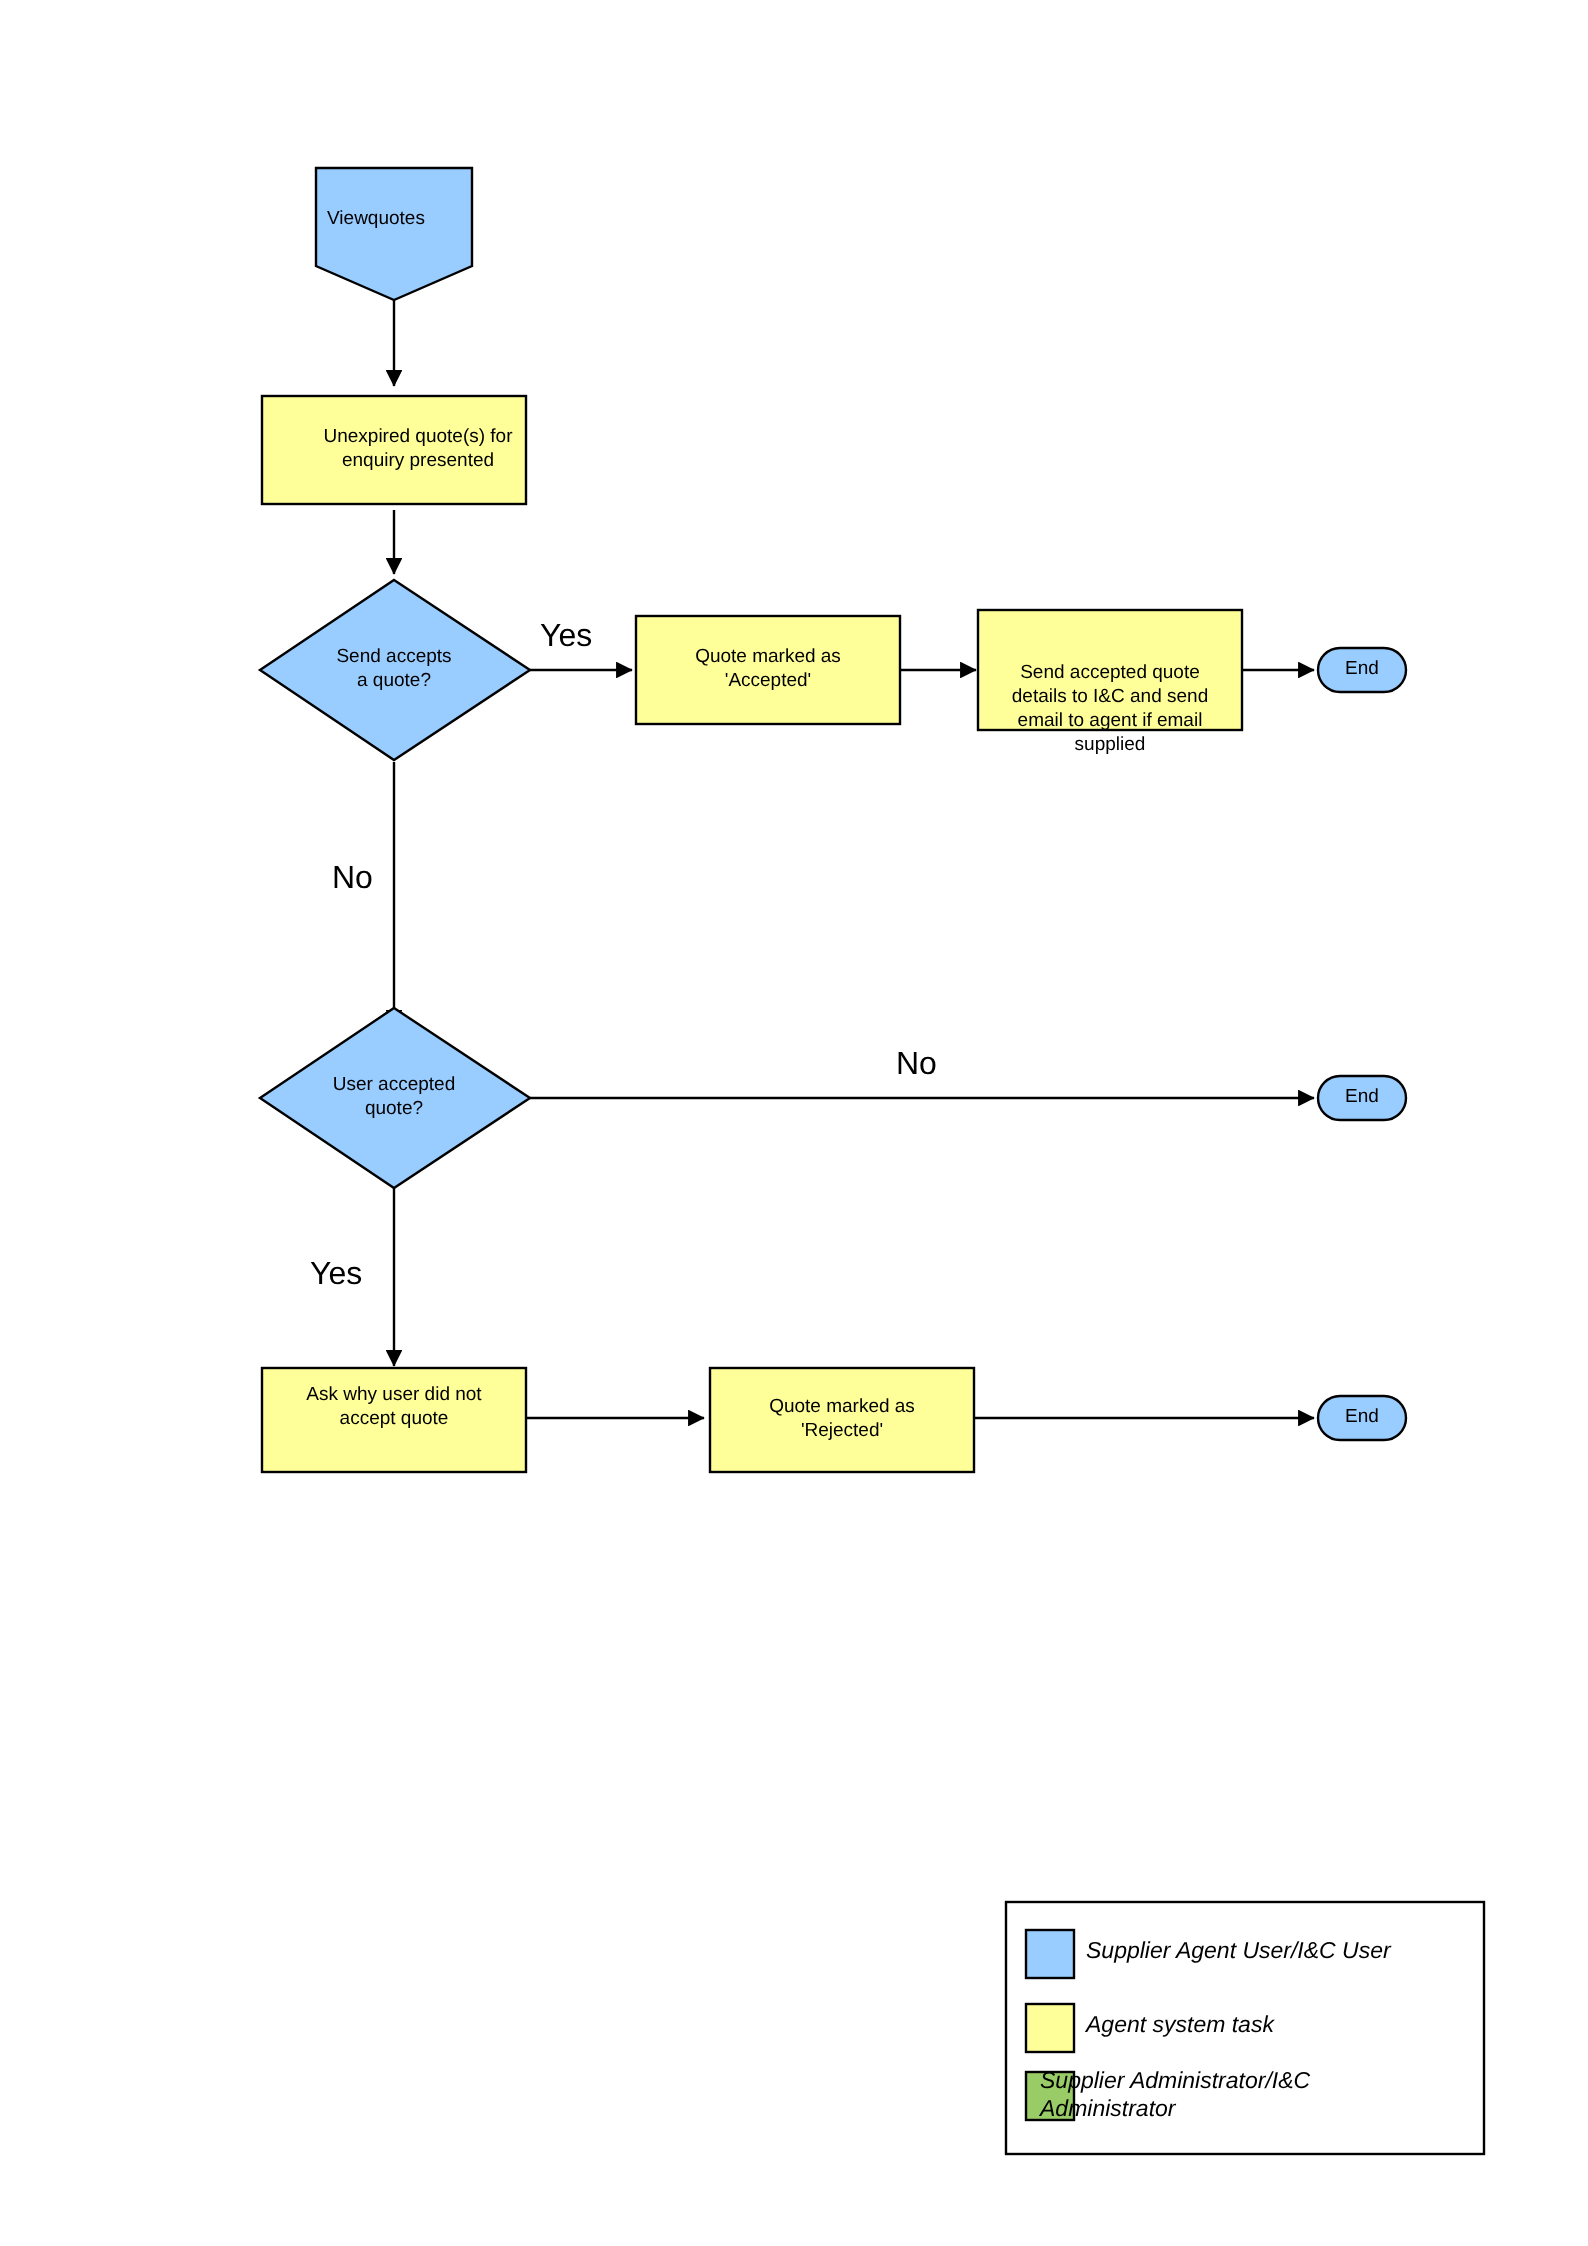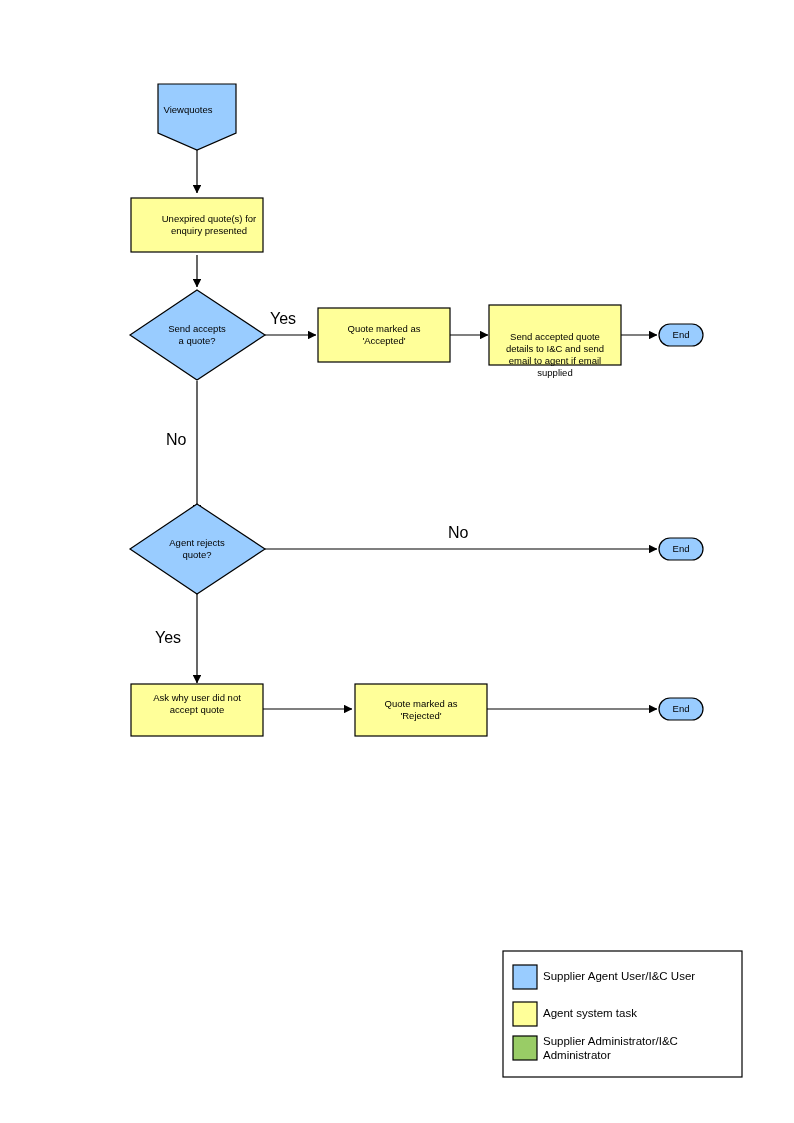--- a/index.html
+++ b/index.html
@@ -117,7 +117,7 @@
 
 <div class="node-label" style="left:659px; top:324px; width:44px; height:22px;">End</div>
 
-<div class="node-label" style="left:132px; top:526px; width:130px; height:46px;">Agent rejects
+<div class="node-label" style="left:132px; top:526px; width:130px; height:46px;">User accepted
 quote?</div>
 
 <div class="node-label" style="left:659px; top:538px; width:44px; height:22px;">End</div>

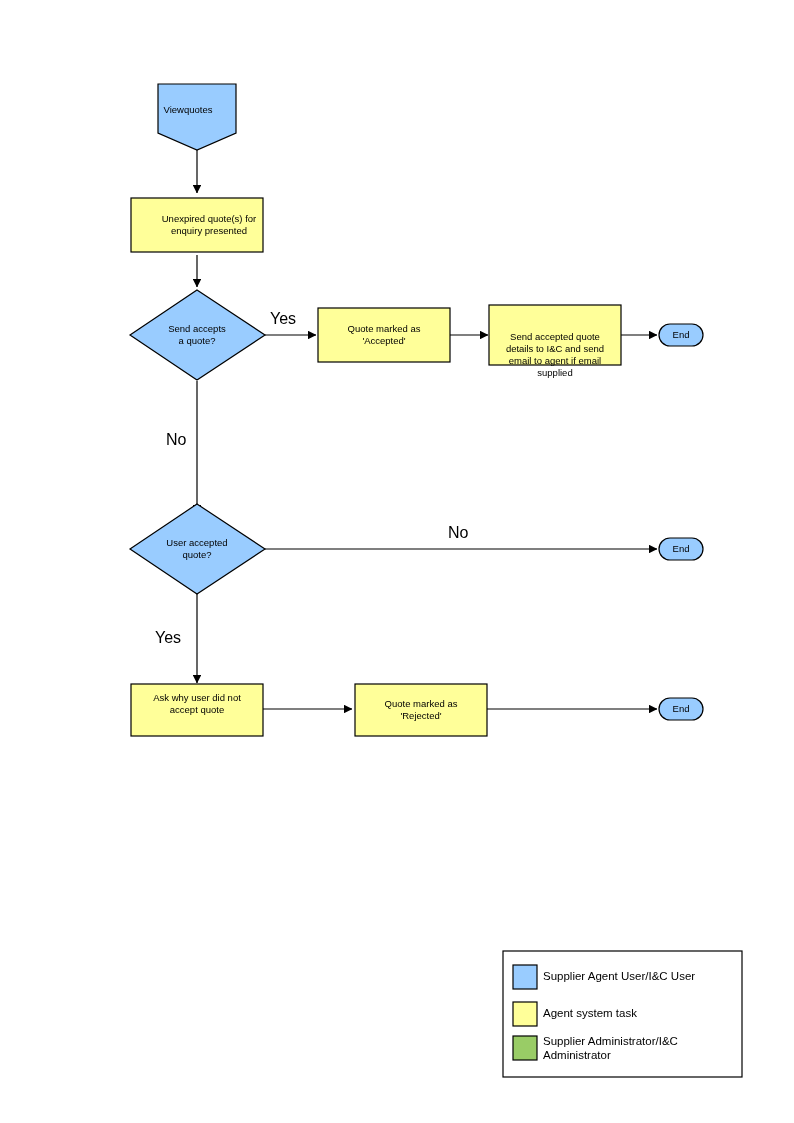--- a/index.html
+++ b/index.html
@@ -46,6 +46,7 @@
     line-height: 13.5px;
     color: #000000;
     font-family: "Liberation Sans", sans-serif;
+    font-style: italic;
   }
 </style>
 </head>

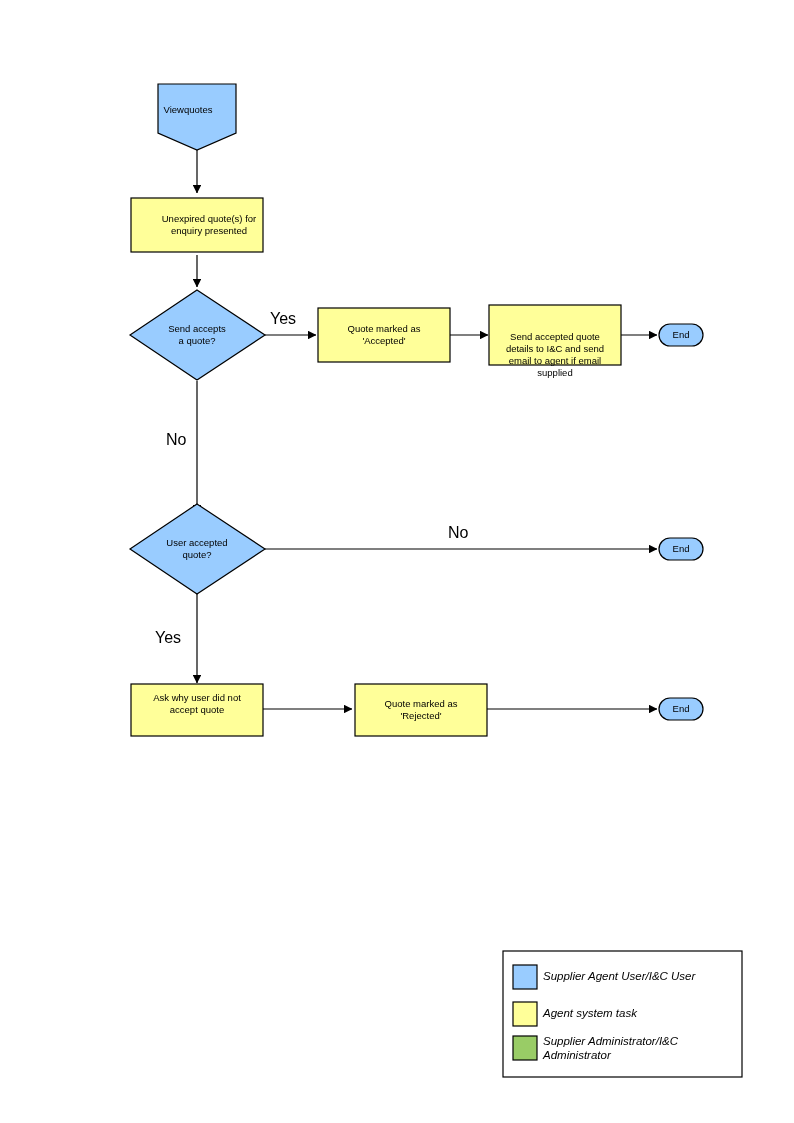--- a/index.html
+++ b/index.html
@@ -143,7 +143,7 @@
 
 <div class="legend-label" style="left:543px; top:1007px;">Agent system task</div>
 
-<div class="legend-label" style="left:543px; top:1035px; white-space:pre-line;">Supplier Administrator/I&amp;C
+<div class="legend-label" style="left:520px; top:1035px; white-space:pre-line;">Supplier Administrator/I&amp;C
 Administrator</div>
 
 </body></html>

